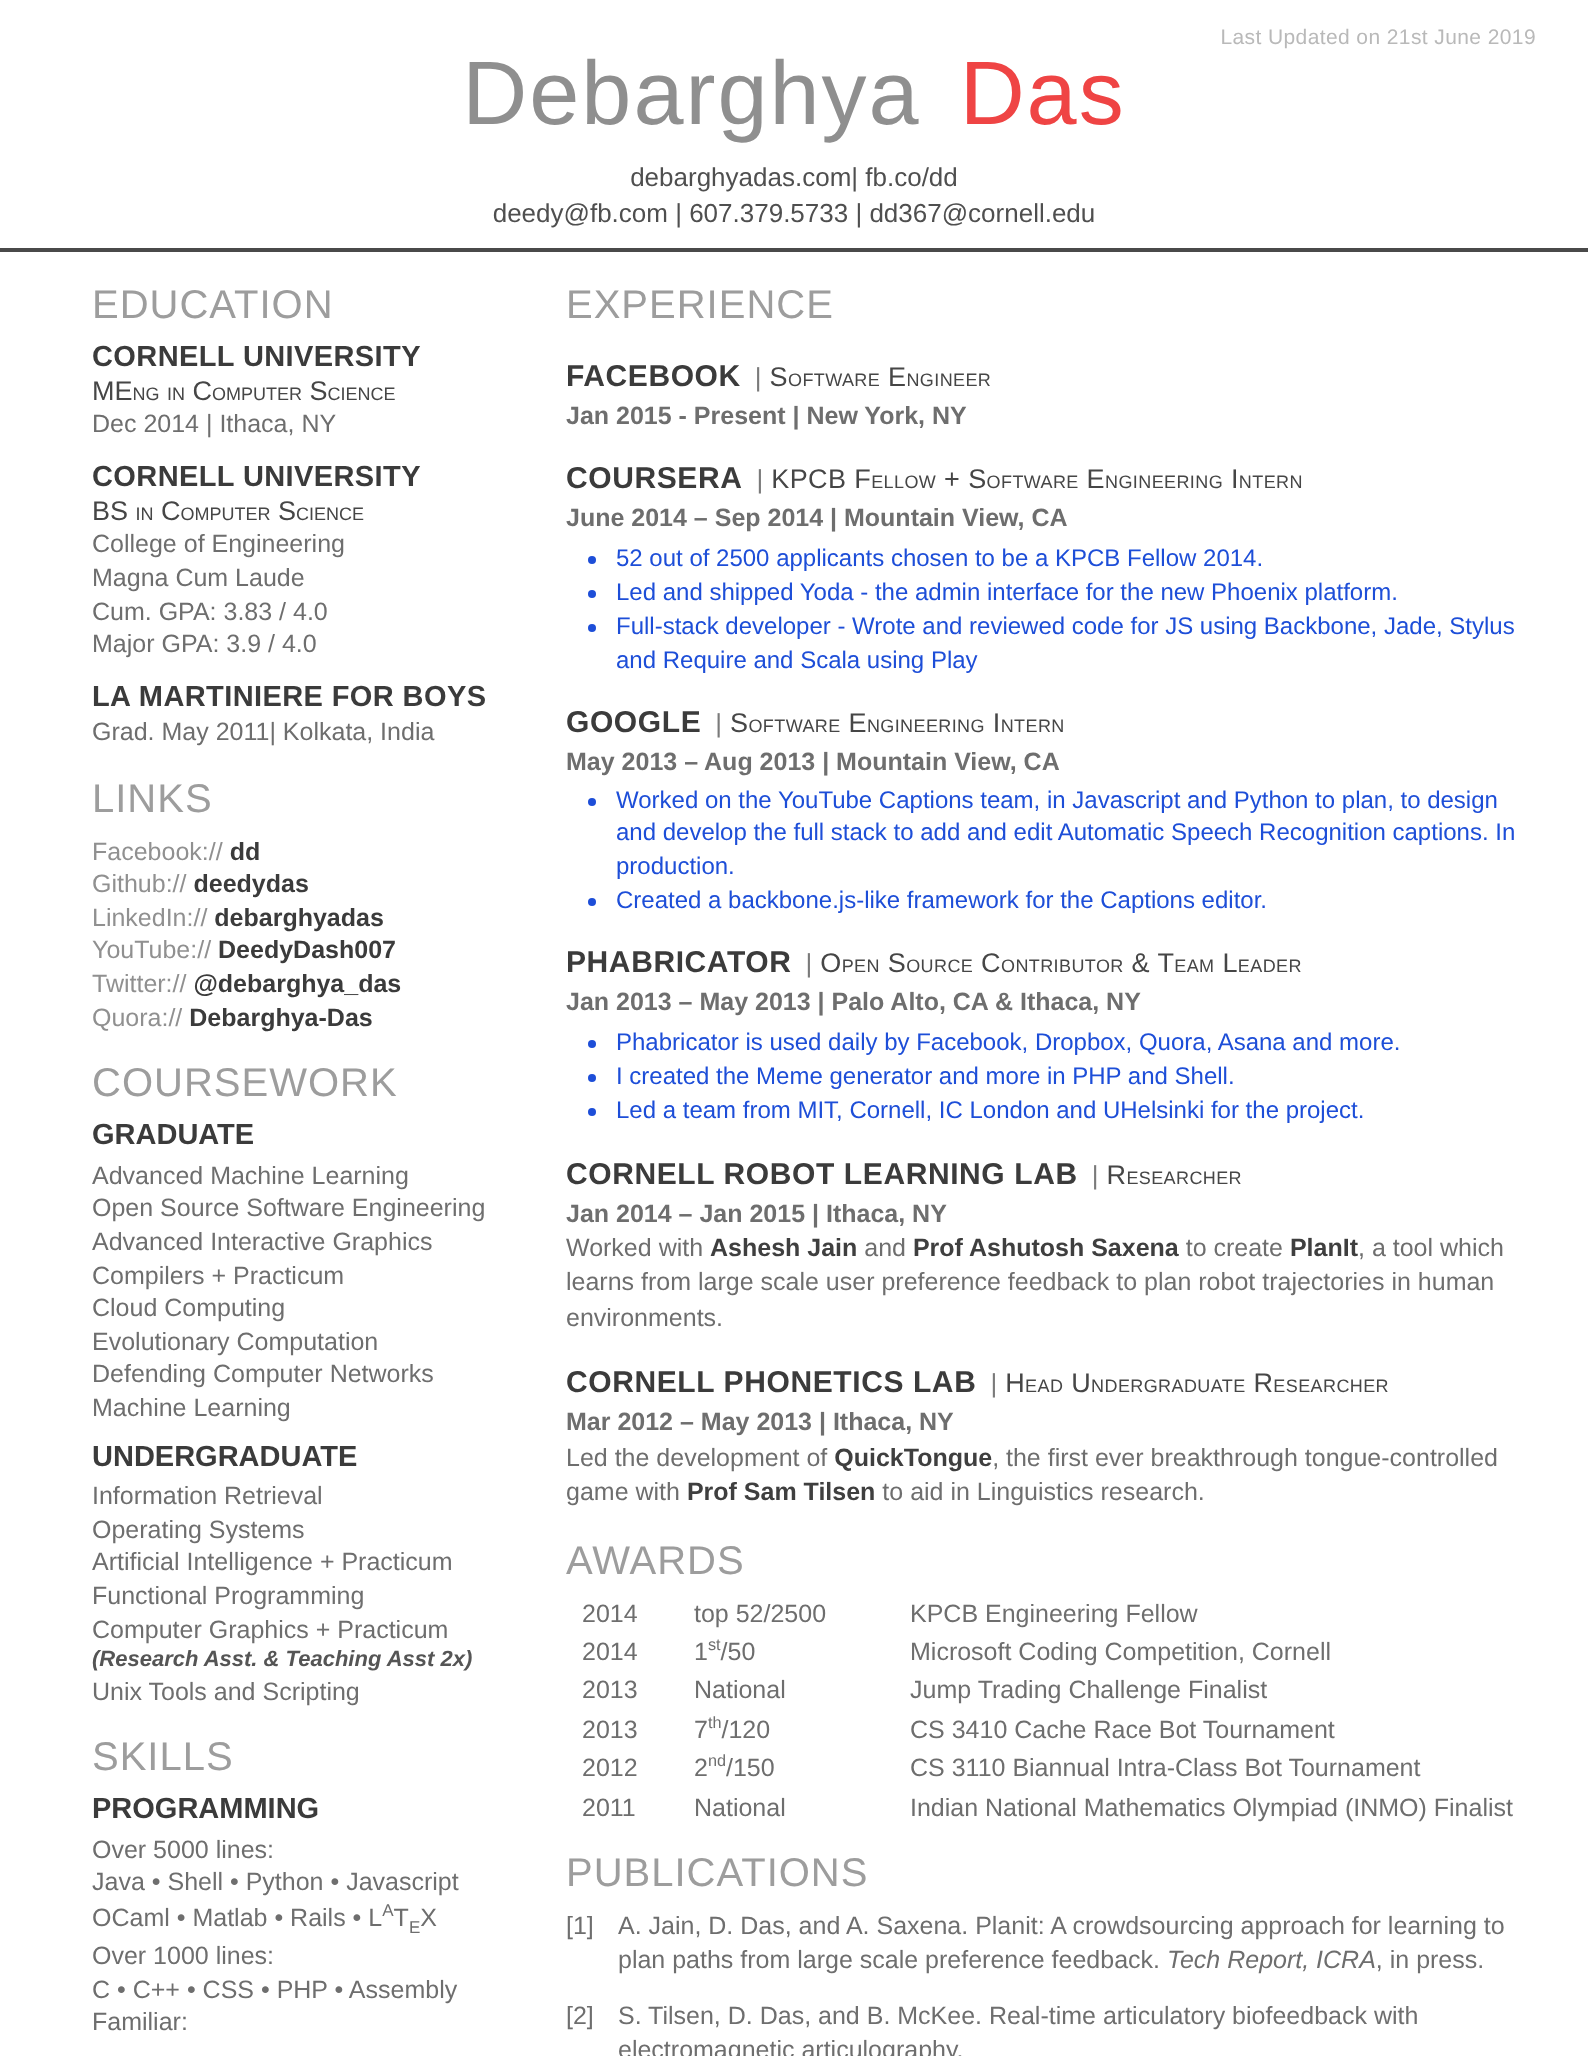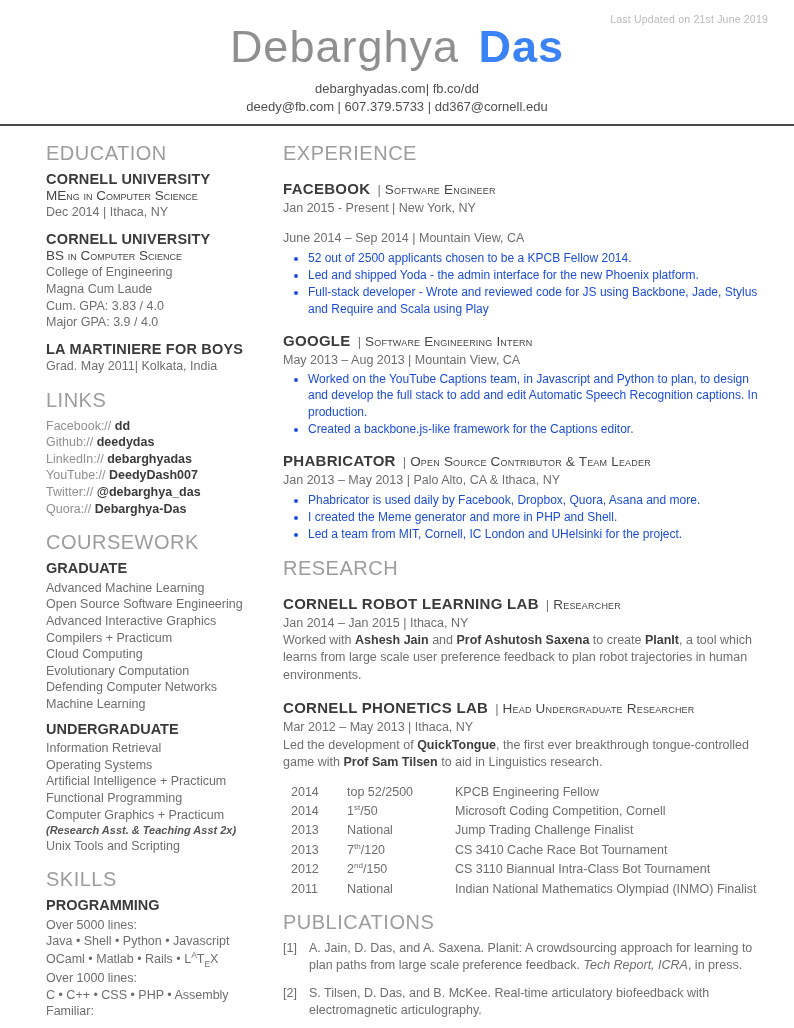--- a/index.html
+++ b/index.html
@@ -16,7 +16,7 @@
   }
   .name { text-align:center; padding-top:24px; font-size:45px; line-height:1; letter-spacing:1px; }
   .name .first { color:#8f8f8f; font-weight:300; }
-  .name .last  { color:#3b82f6; font-weight:700; margin-left:6px; }
+  .name .last  { color:#ef4444; font-weight:400; margin-left:6px; }
   .contact { text-align:center; font-size:13px; color:#4f4f4f; margin-top:11px; line-height:1.35; }
   .rule { border:none; border-top:2px solid #4a4a4a; margin:9px 0 0 0; }
 

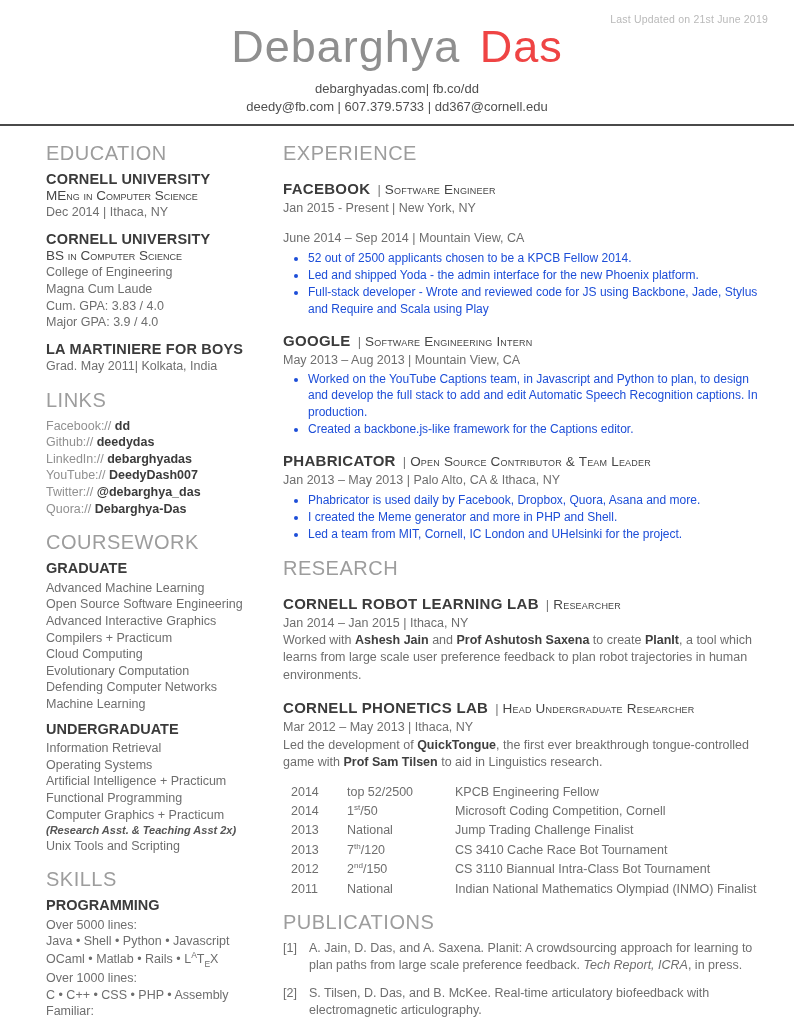--- a/index.html
+++ b/index.html
@@ -52,7 +52,7 @@
   .company { font-size:15px; font-weight:700; color:#3b3b3b; letter-spacing:0.3px; }
   .pipe { color:#7a7a7a; font-size:13px; margin:0 4px 0 7px; }
   .role { font-size:13.5px; color:#464646; letter-spacing:0.2px; }
-  .date { font-size:12.5px; color:#6e6e6e; line-height:1.3; margin-top:1px; }
+  .date { font-size:12.5px; color:#6e6e6e; line-height:1.3; margin-top:1px;font-weight:bold; }
   ul.bullets { margin:3px 0 0 0; padding-left:25px; font-size:12px; color:#1d4ed8; line-height:1.36; }
   ul.bullets li { margin:0 0 1px 0; }
   .desc { font-size:12.5px; color:#6e6e6e; line-height:1.4; margin-top:1px; }

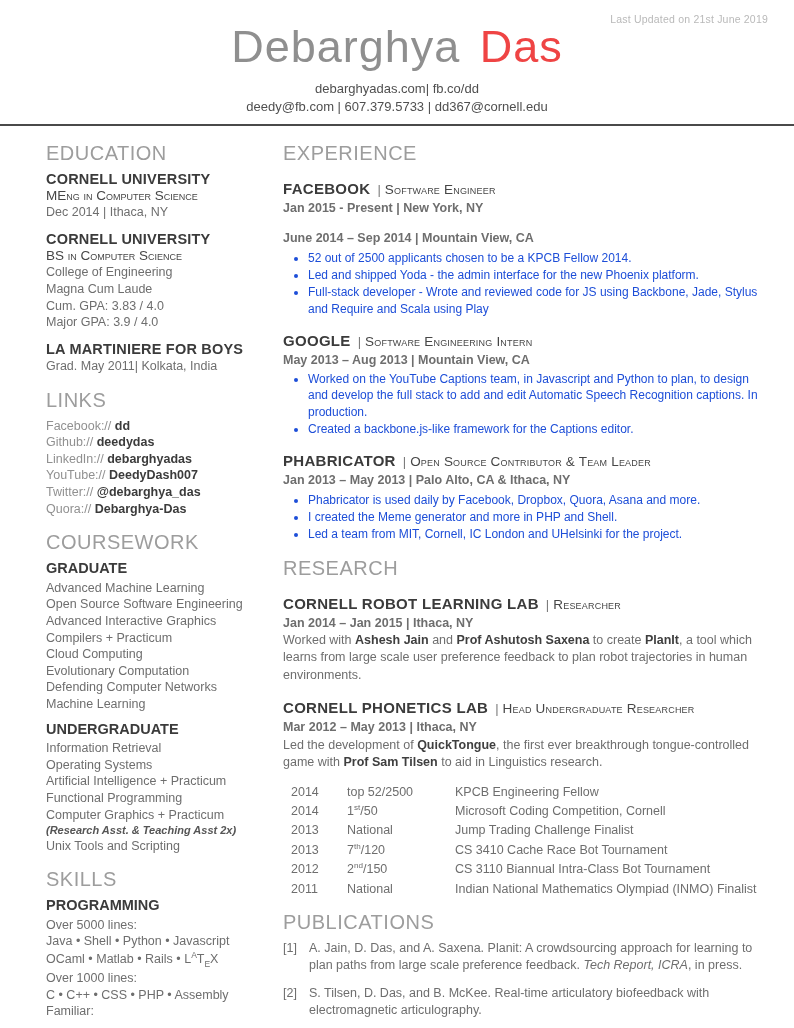--- a/index.html
+++ b/index.html
@@ -168,6 +168,9 @@
       </div>
 
       <div class="entry job">
+        <div class="job-head">
+          <span class="company">COURSERA</span><span class="pipe">|</span><span class="role sc">KPCB Fellow + Software Engineering Intern</span>
+        </div>
         <div class="date">June 2014 – Sep 2014 | Mountain View, CA</div>
         <ul class="bullets">
           <li>52 out of 2500 applicants chosen to be a KPCB Fellow 2014.</li>

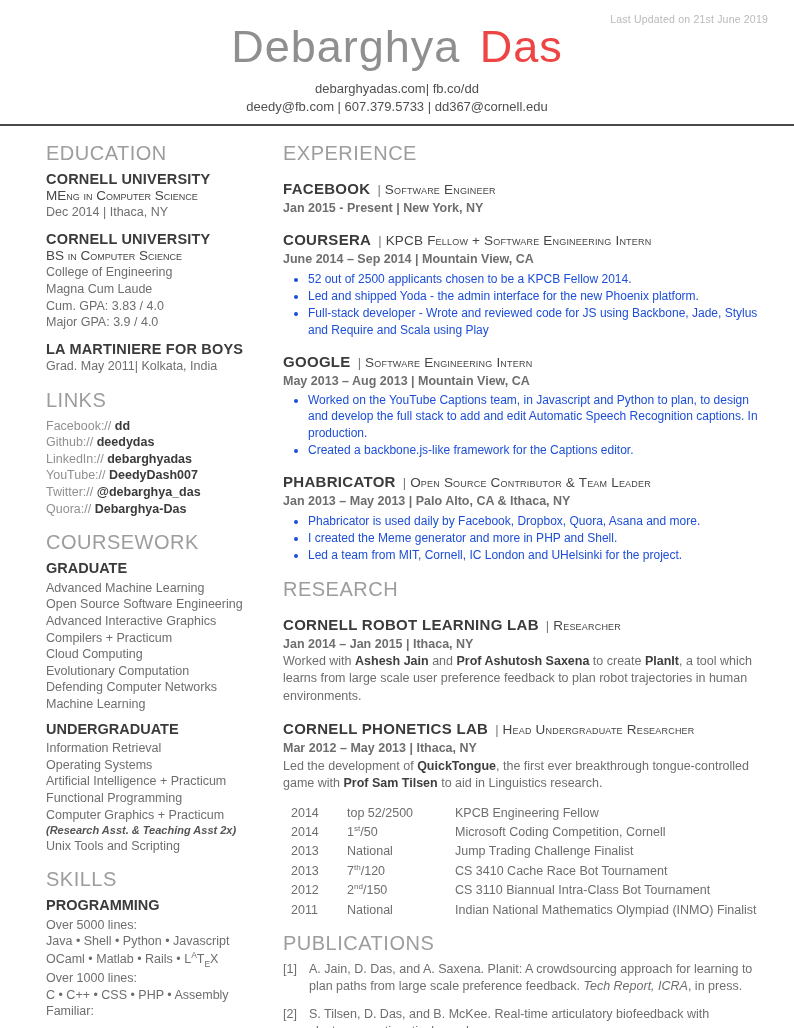--- a/index.html
+++ b/index.html
@@ -202,7 +202,6 @@
         </ul>
       </div>
 
-      <div class="section-title">RESEARCH</div>
 
       <div class="entry job">
         <div class="job-head">

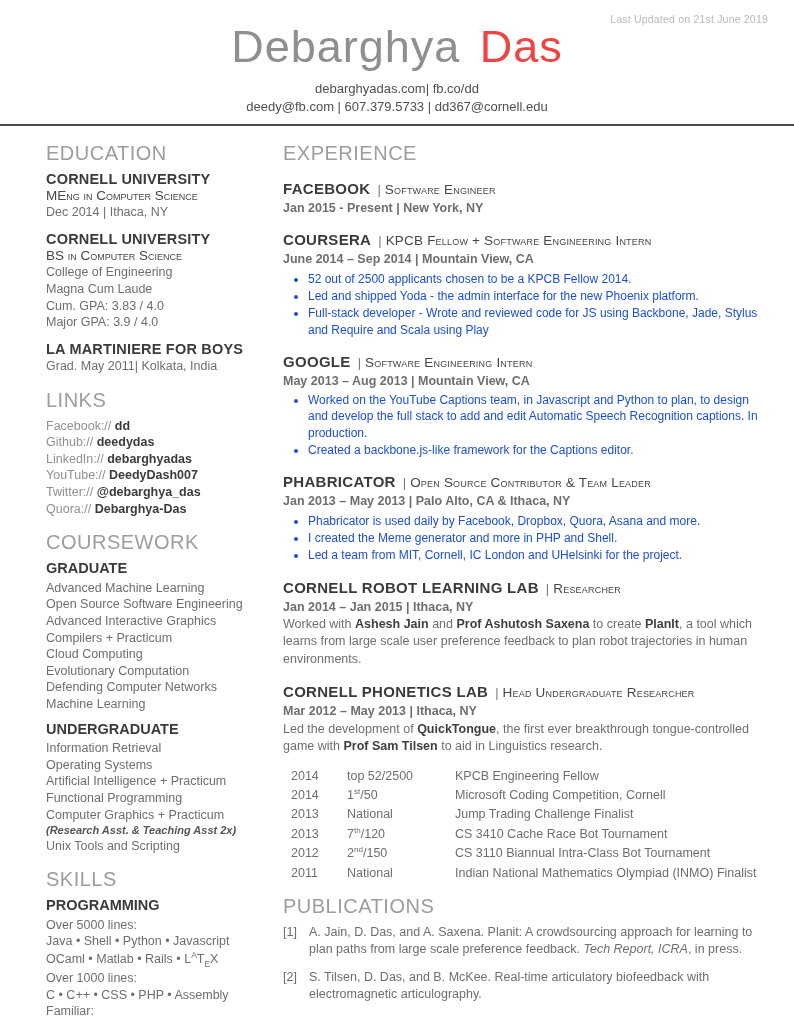--- a/index.html
+++ b/index.html
@@ -219,6 +219,7 @@
         <div class="desc"><span>Led the development of </span><span class="b">QuickTongue</span><span>, the first ever breakthrough tongue-controlled game with </span><span class="b">Prof Sam Tilsen</span><span> to aid in Linguistics research.</span></div>
       </div>
 
+      <div class="section-title">AWARDS</div>
 
       <div class="awards-grid">
         <div>2014</div>

